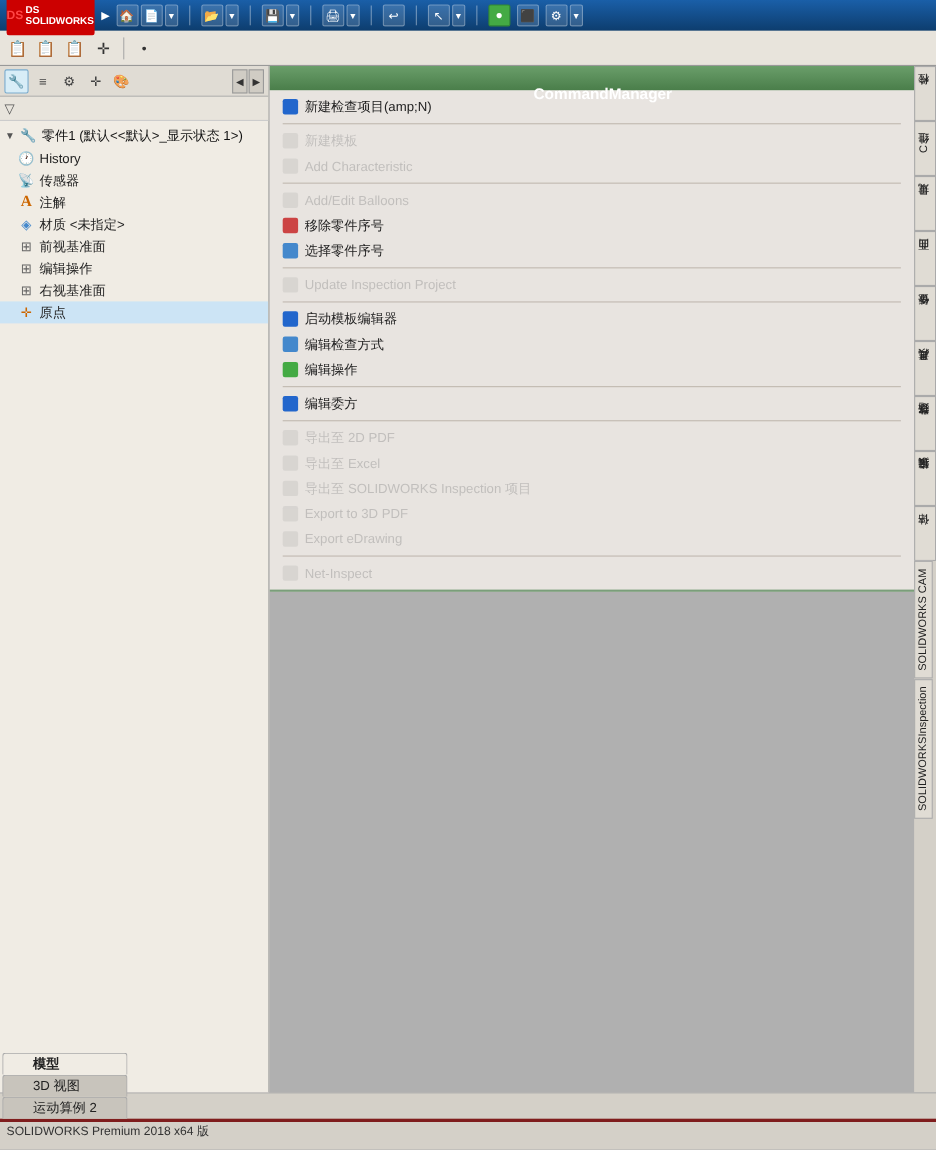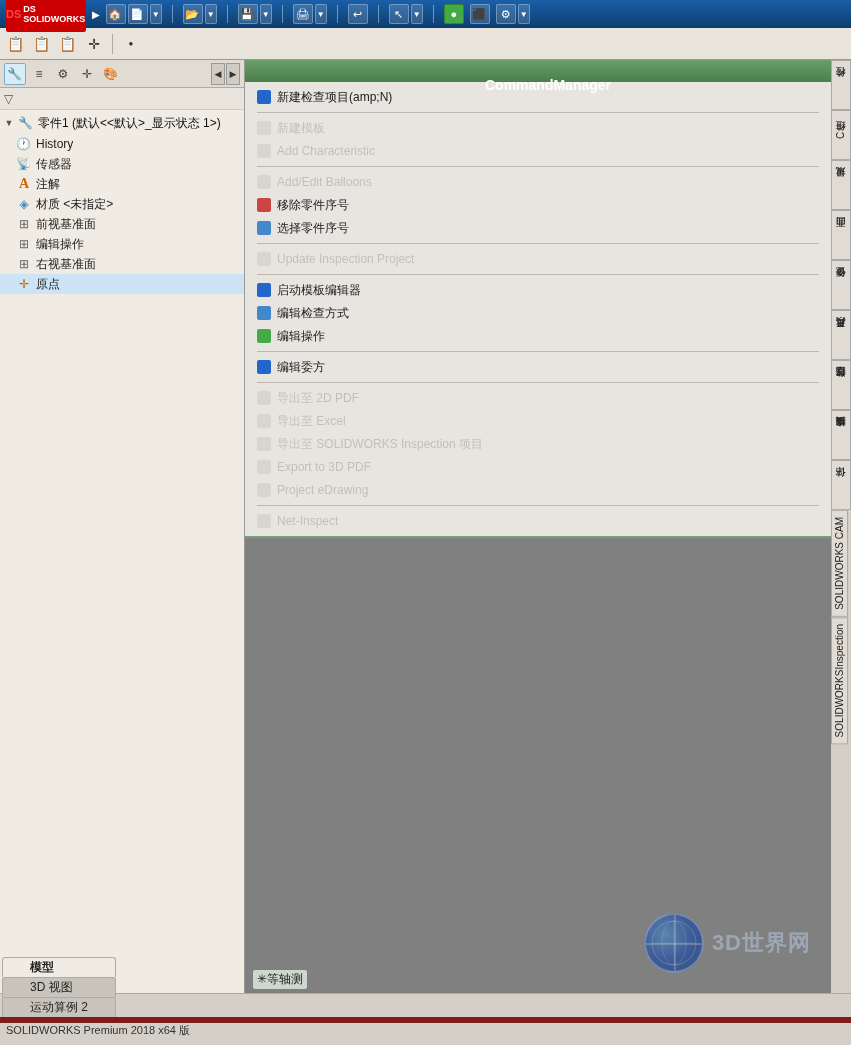--- a/index.html
+++ b/index.html
@@ -634,7 +634,7 @@
             </div>
             <div class="cm-item disabled">
               <span class="cm-item-icon" style="display: inline-block; width: 14px; height: 14px; background: rgb(136, 136, 136); border-radius: 2px; opacity: 0.4;"></span>
-              <span class="cm-item-label">Project eDrawing</span>
+              <span class="cm-item-label">Export eDrawing</span>
             </div>
             <div class="cm-separator"></div>
             <div class="cm-item disabled">

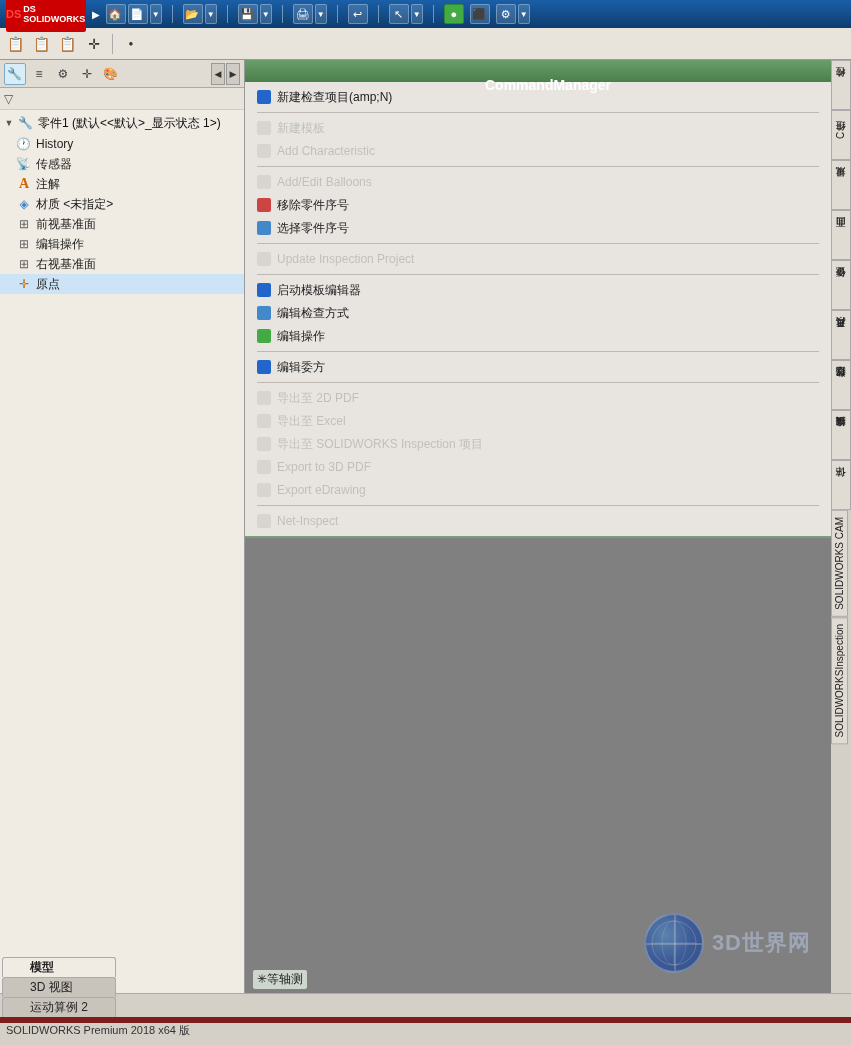--- a/index.html
+++ b/index.html
@@ -646,24 +646,6 @@
       </div>
     </div>
 
-    <div class="canvas-area">
-
-      <div class="watermark">
-        <div class="watermark-inner">
-          <div class="watermark-globe">
-            <svg width="50" height="50" viewBox="0 0 50 50" style="opacity:0.7;">
-              <circle cx="25" cy="25" r="22" fill="none" stroke="rgba(255,255,255,0.4)" stroke-width="1"></circle>
-              <ellipse cx="25" cy="25" rx="12" ry="22" fill="none" stroke="rgba(255,255,255,0.3)" stroke-width="1"></ellipse>
-              <line x1="3" y1="25" x2="47" y2="25" stroke="rgba(255,255,255,0.3)" stroke-width="1"></line>
-              <line x1="25" y1="3" x2="25" y2="47" stroke="rgba(255,255,255,0.3)" stroke-width="1"></line>
-            </svg>
-          </div>
-          <span class="watermark-text">3D世界网</span>
-        </div>
-      </div>
-
-      <div class="view-label">✳等轴测</div>
-    </div>
 
     <div class="vertical-tabs">
       <div id="vtabs-container">

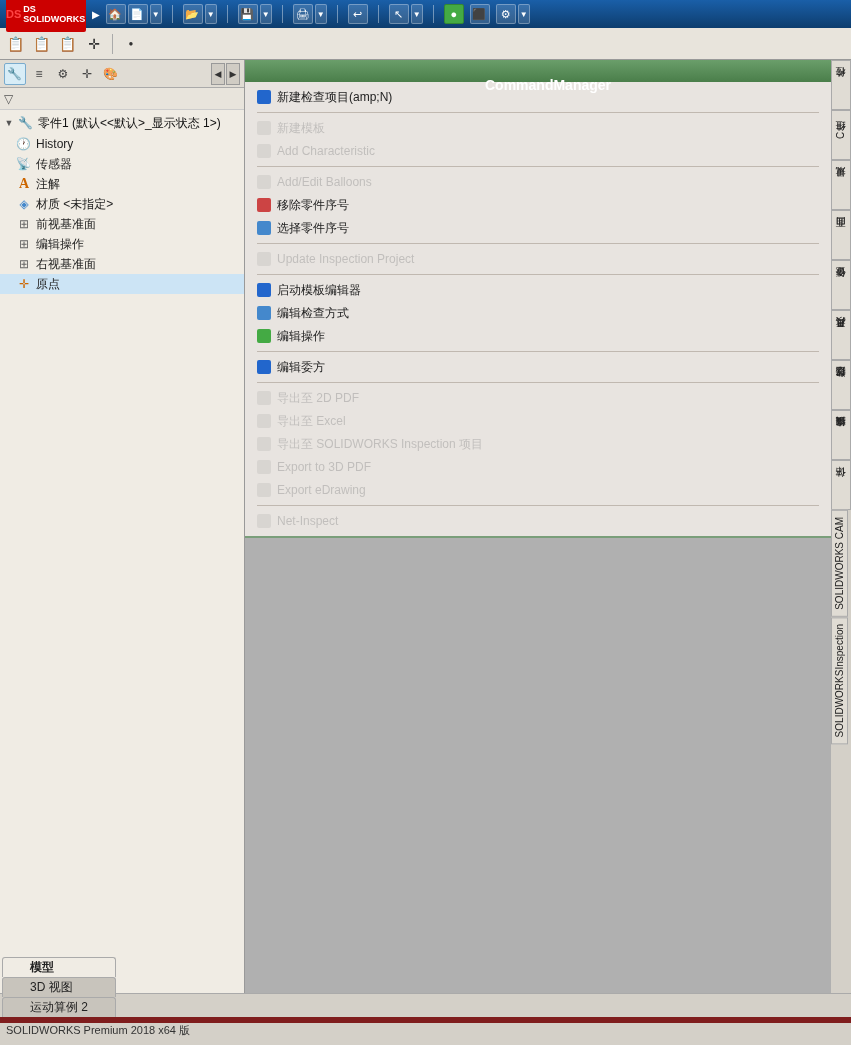--- a/index.html
+++ b/index.html
@@ -420,7 +420,7 @@
     .status-bar {
       height: 20px;
       background: #d4d0c8;
-      border-top: 6px solid #7f1d1d;
+      border-top: 3px solid #7f1d1d;
       display: flex;
       align-items: center;
       padding: 0 6px;

